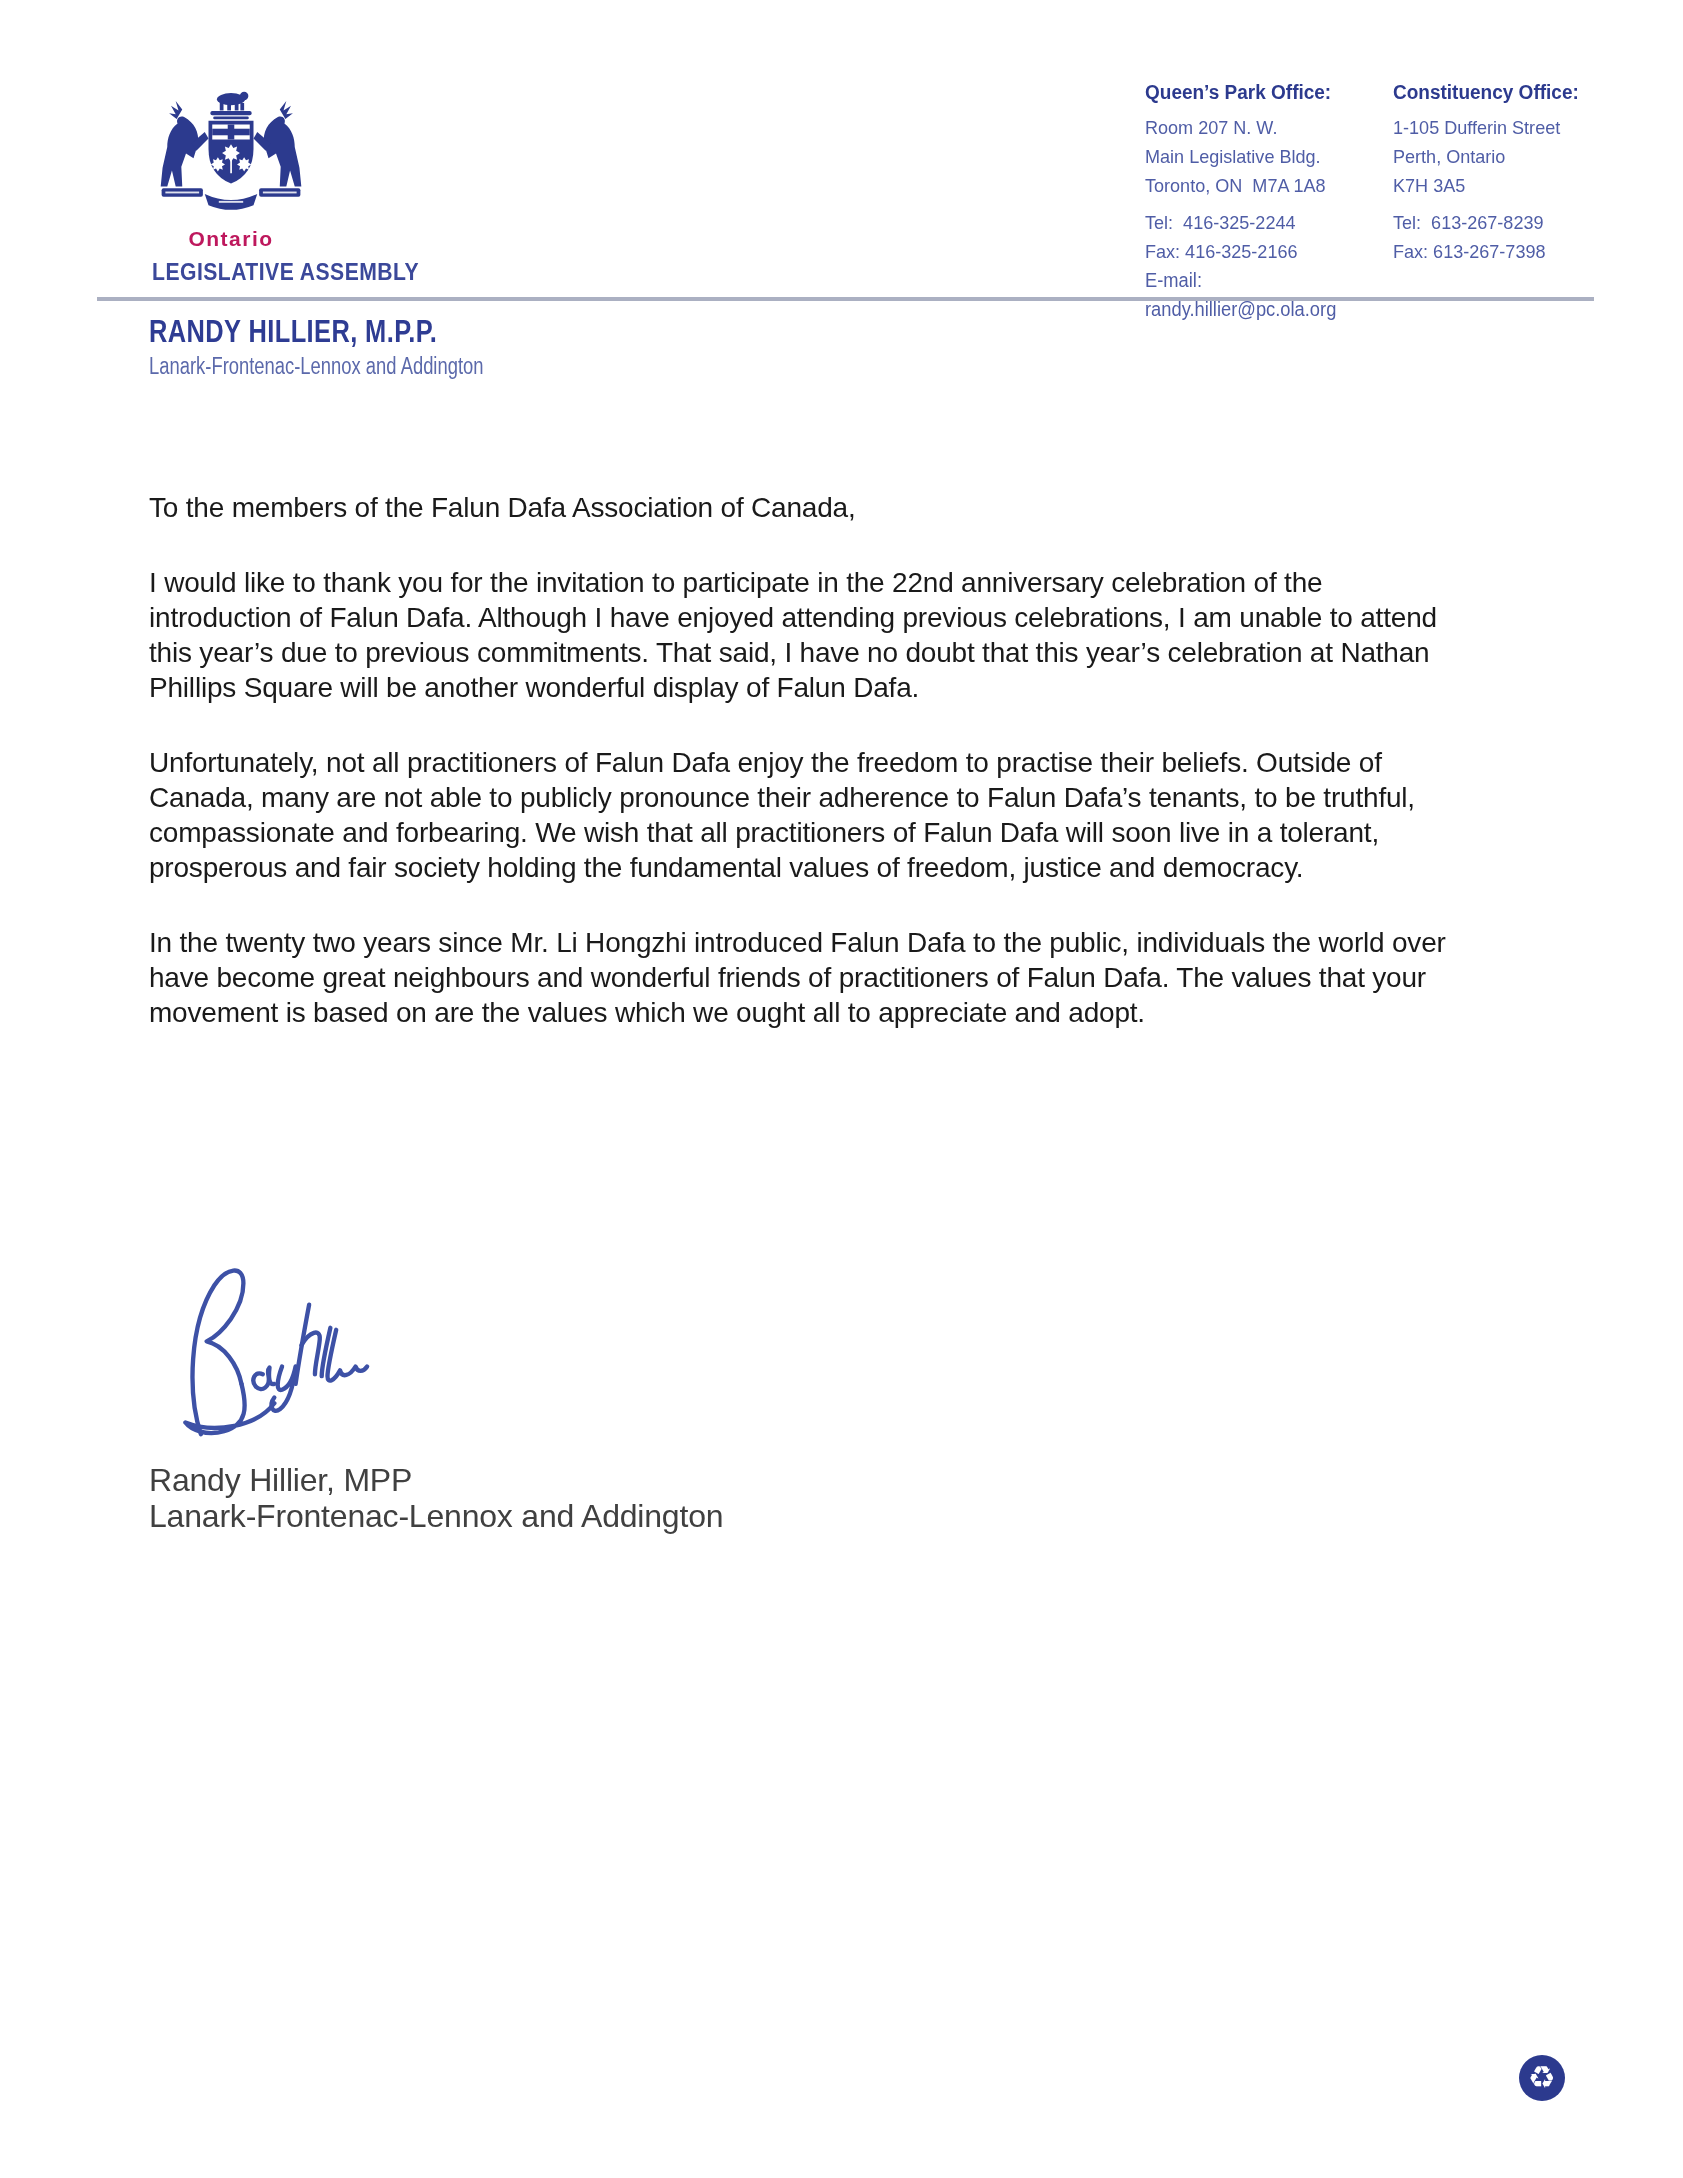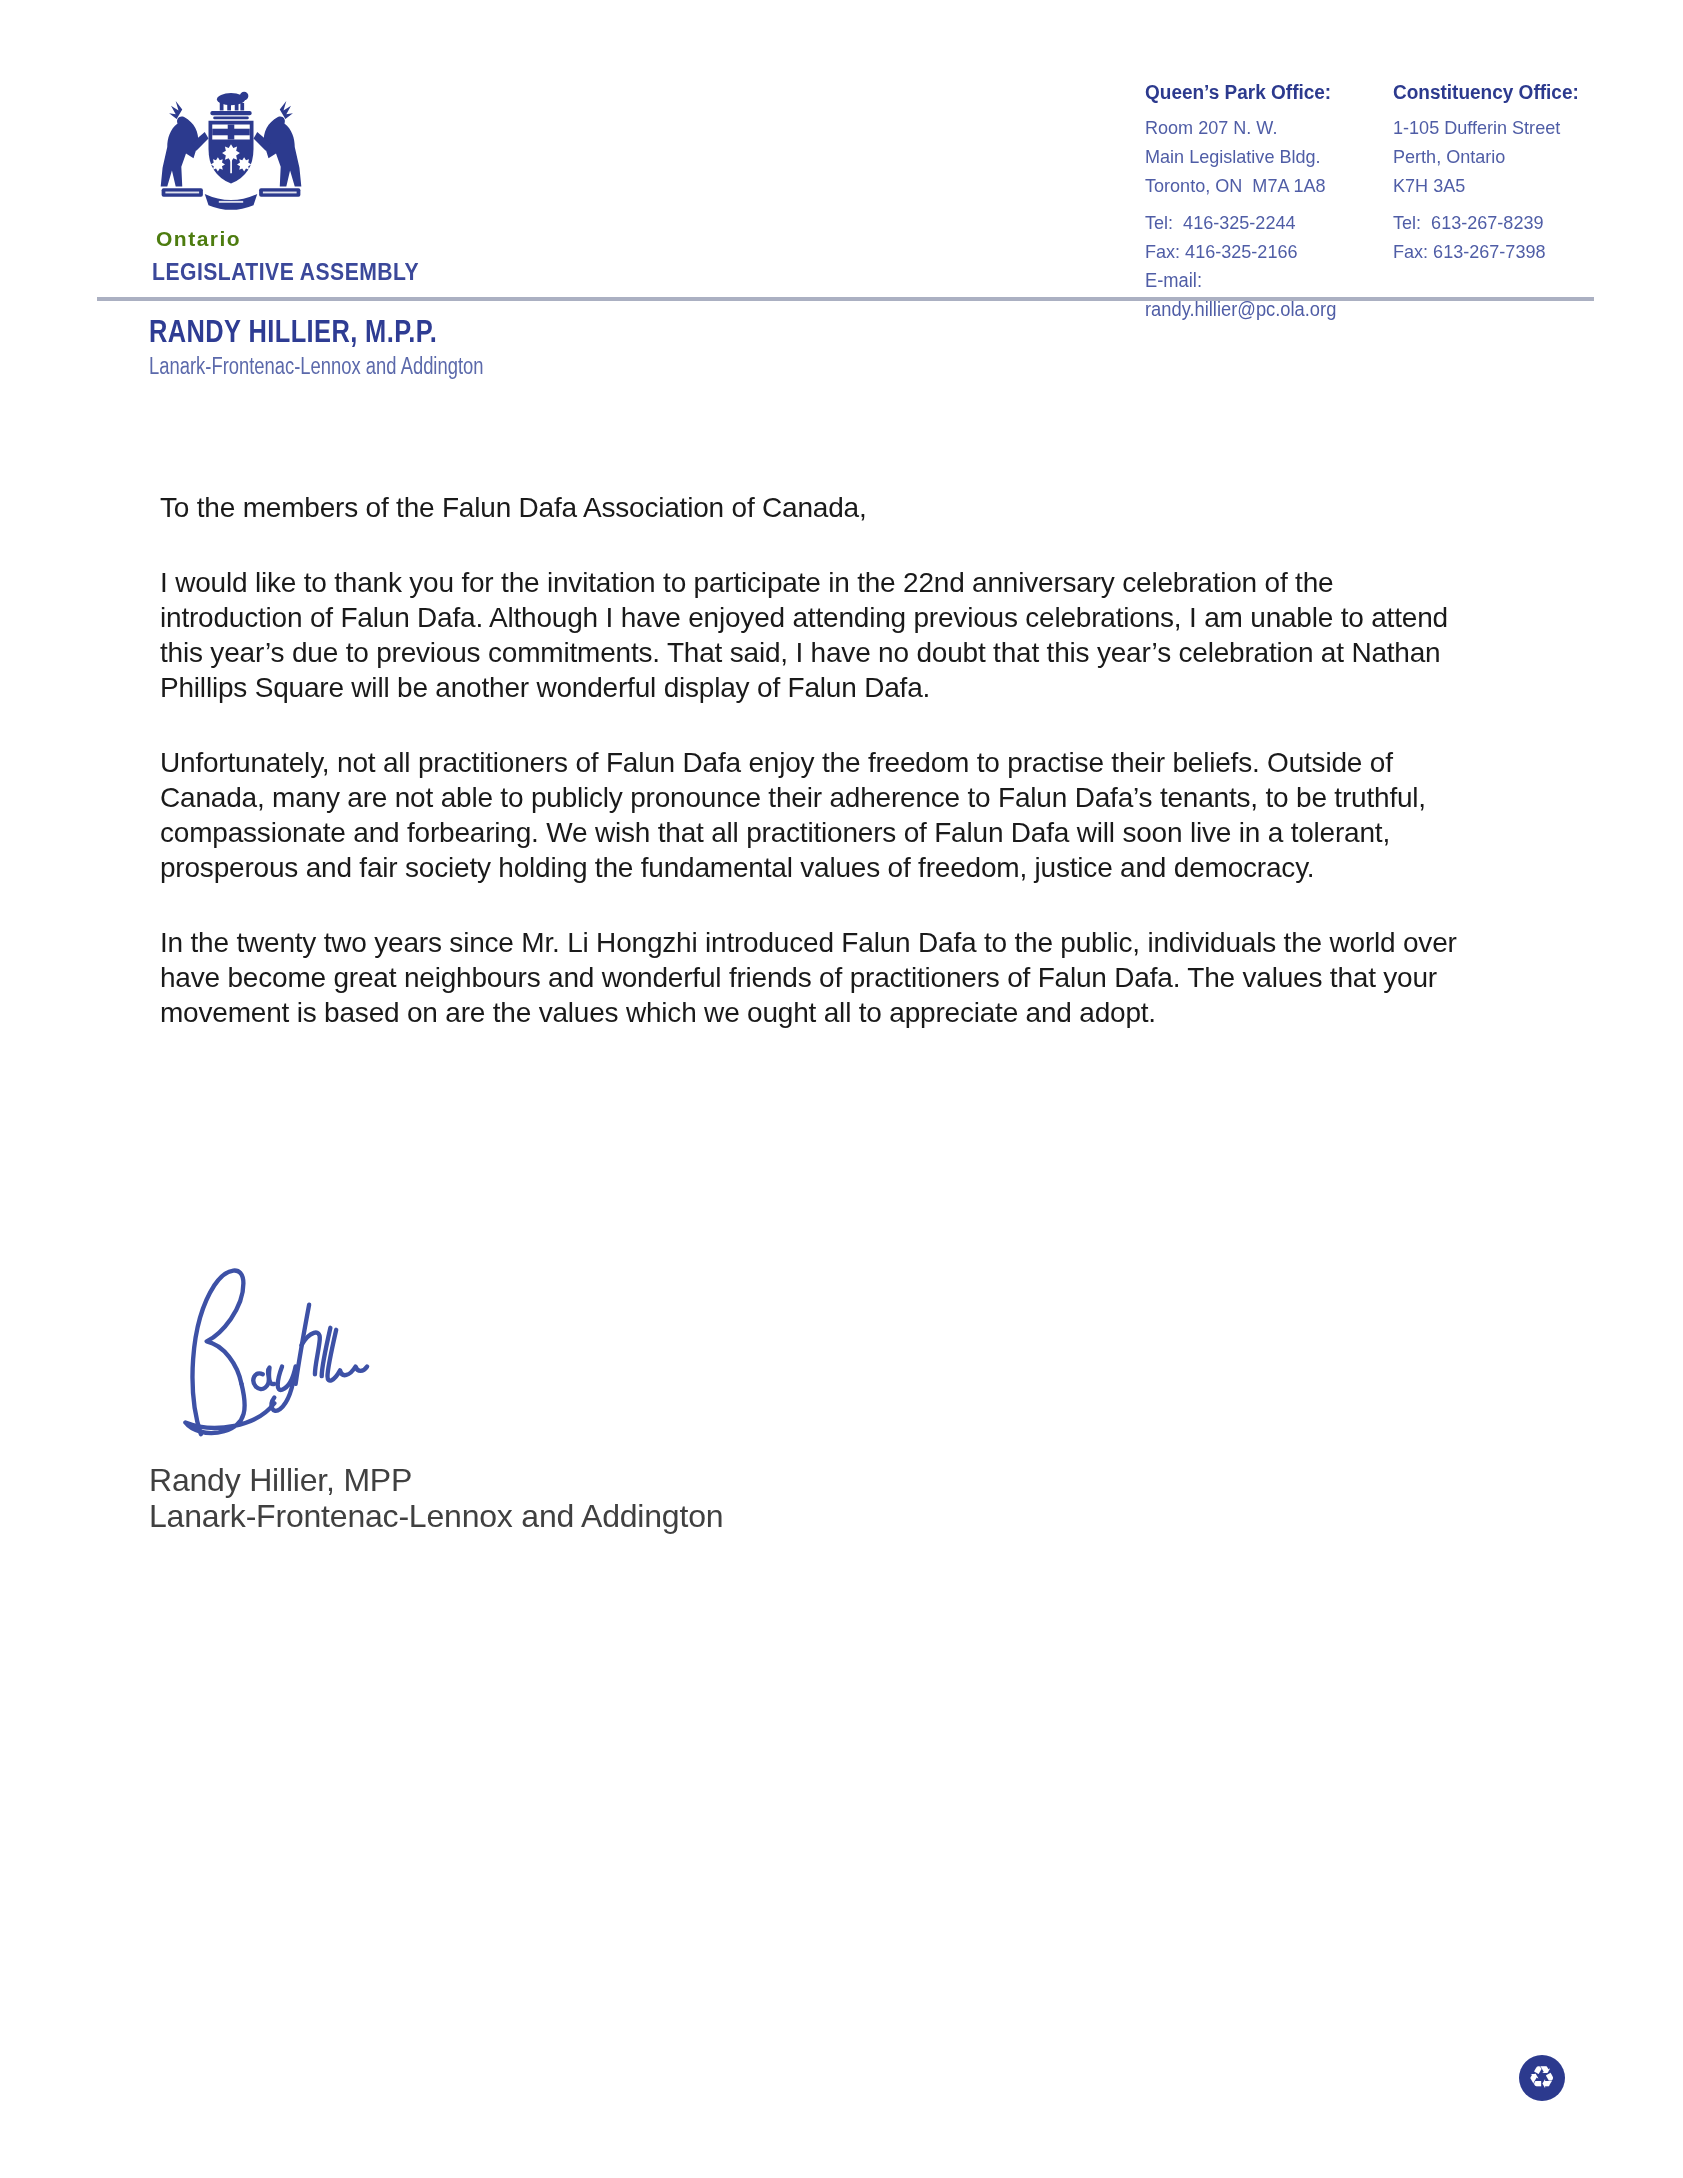--- a/index.html
+++ b/index.html
@@ -12,8 +12,8 @@
   .crest-wrap{position:absolute;left:156px;top:85px;width:150px;height:139px;}
   .crest-wrap svg{width:100%;height:100%;}
   .wordmark{
-    position:absolute;left:156px;top:227px;width:150px;text-align:left;
-    font-size:21px;font-weight:700;color:#4d7c0f;letter-spacing:1.5px;
+    position:absolute;left:156px;top:227px;width:150px;text-align:center;
+    font-size:21px;font-weight:700;color:#be185d;letter-spacing:1.5px;
   }
   .assembly{
     position:absolute;left:152px;top:259px;font-size:23px;font-weight:700;

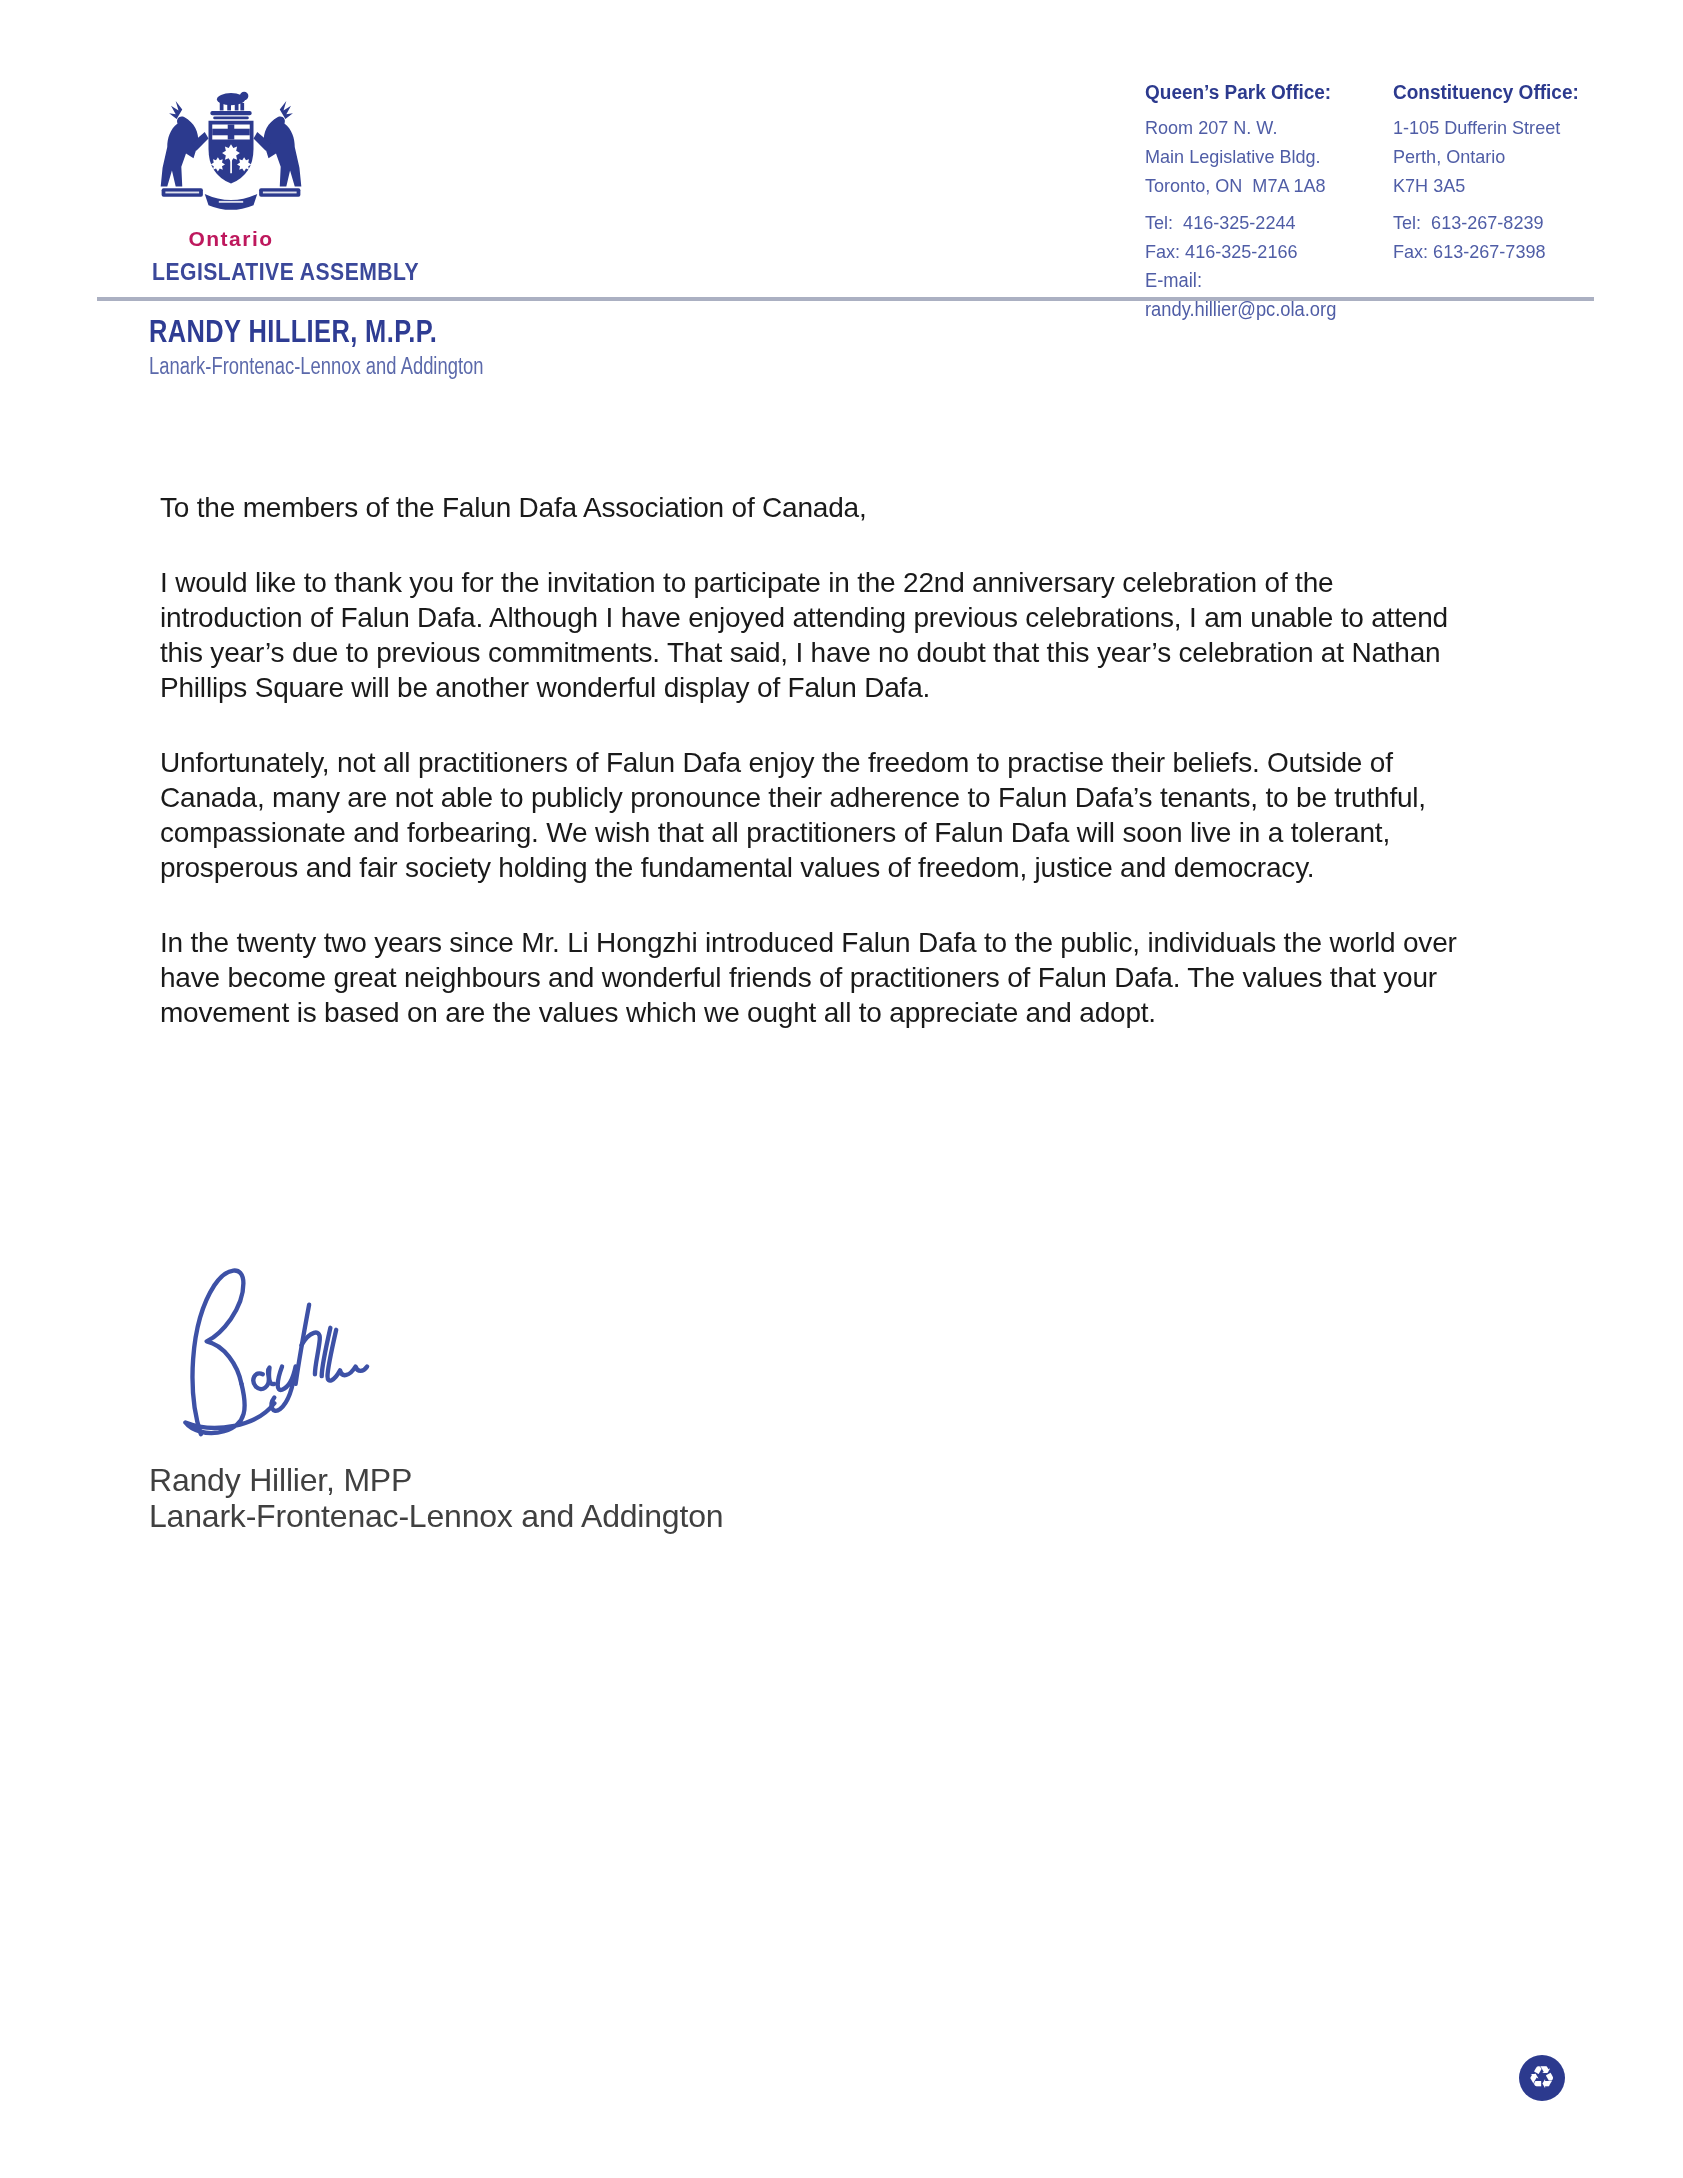--- a/index.html
+++ b/index.html
@@ -43,7 +43,7 @@
   
   .body{
     position:absolute;left:149px;top:490px;width:1445px;
-    font-size:28px;line-height:35px;color:#1a1a1a;letter-spacing:-0.2px;margin-left:11px;
+    font-size:28px;line-height:35px;color:#1a1a1a;letter-spacing:-0.2px;
   }
   .body p{margin:0 0 40px 0;white-space:pre-wrap;}
   .signature-wrap{position:absolute;left:168px;top:1231px;width:203px;height:213px;}

